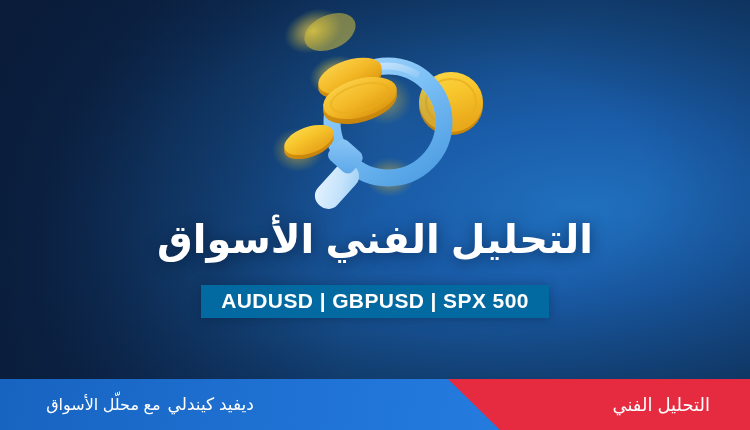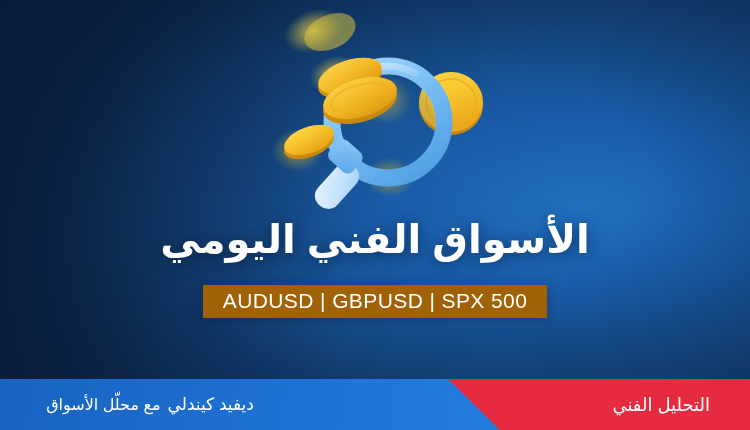--- a/index.html
+++ b/index.html
@@ -262,7 +262,7 @@
   </div>
 
   <div class="headline-wrap">
-    <h1 class="headline">الأسواق الفني اليومي</h1>
+    <h1 class="headline">التحليل الفني الأسواق</h1>
   </div>
 
   <div class="badge-wrap">

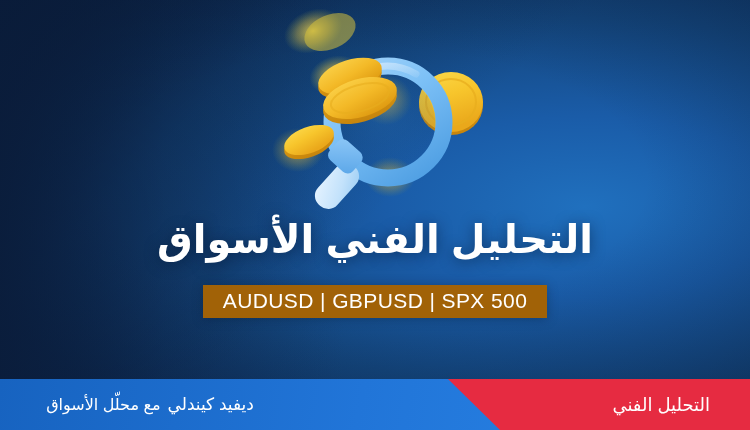--- a/index.html
+++ b/index.html
@@ -78,10 +78,10 @@
   }
   .badge {
     display: inline-block;
-    background: #a16207;
+    background: #0369a1;
     color: #ffffff;
     font-size: 21px;
-    font-weight: 400;
+    font-weight: 700;
     letter-spacing: 0.4px;
     padding: 4px 20px 5px 20px;
     direction: ltr;

